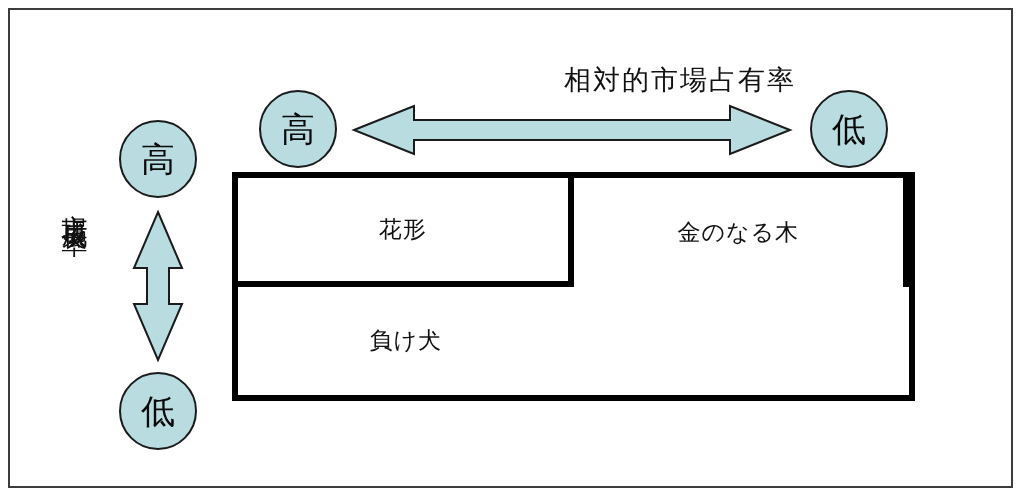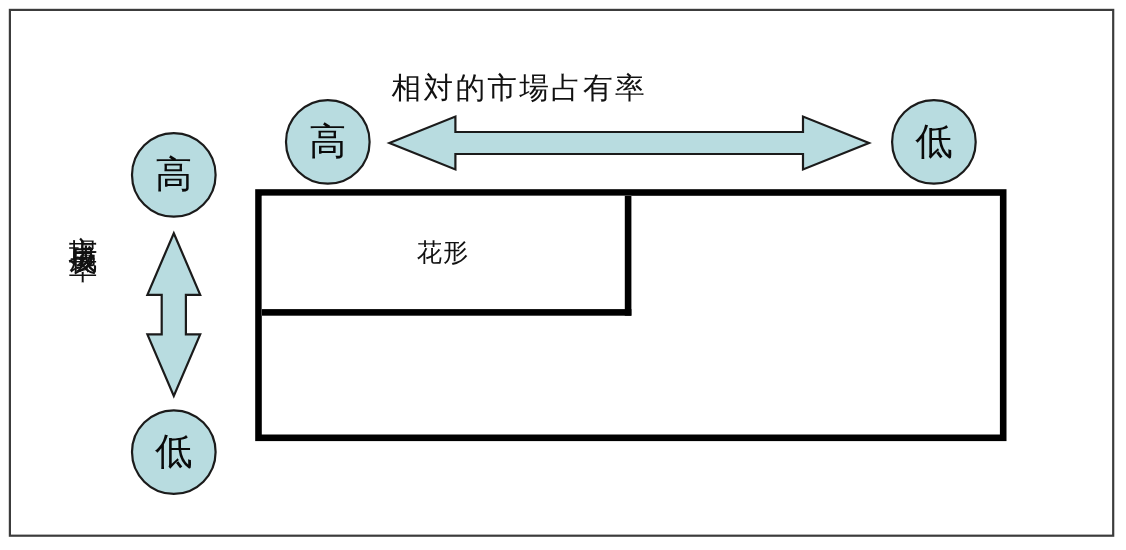--- a/index.html
+++ b/index.html
@@ -80,7 +80,7 @@
     left: 356px;
     top: 62px;
     width: 440px;
-    text-align: left;
+    text-align: right;
     font-size: 27px;
     color: #111111;
     letter-spacing: 2px;

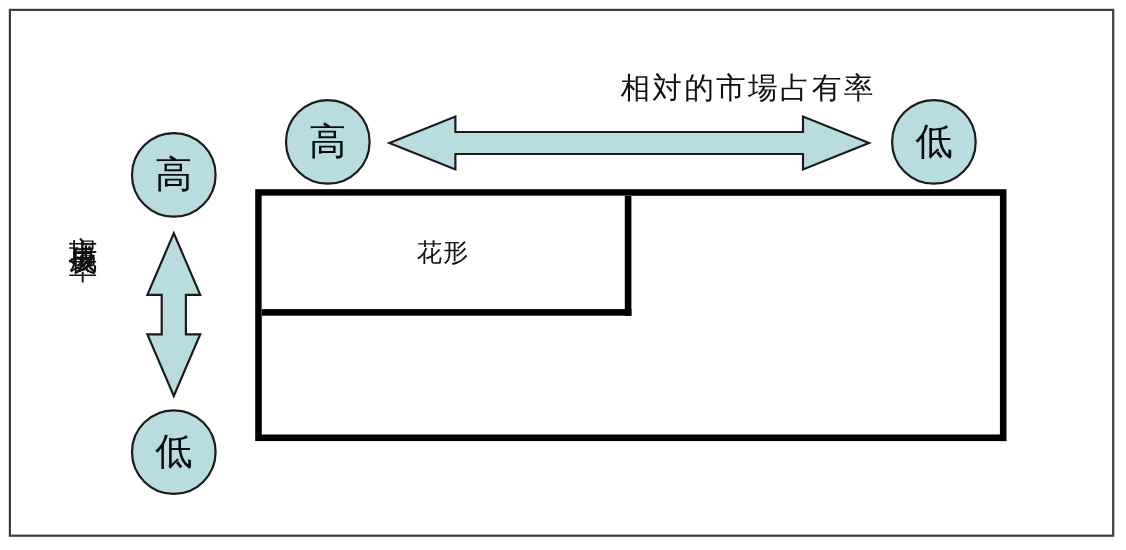--- a/index.html
+++ b/index.html
@@ -132,6 +132,7 @@
 
   <div class="matrix">
     <div class="cell row-top col-left">花形</div>
+    <div class="cell col-left">金のなる木</div>
   </div>
 
 </div>

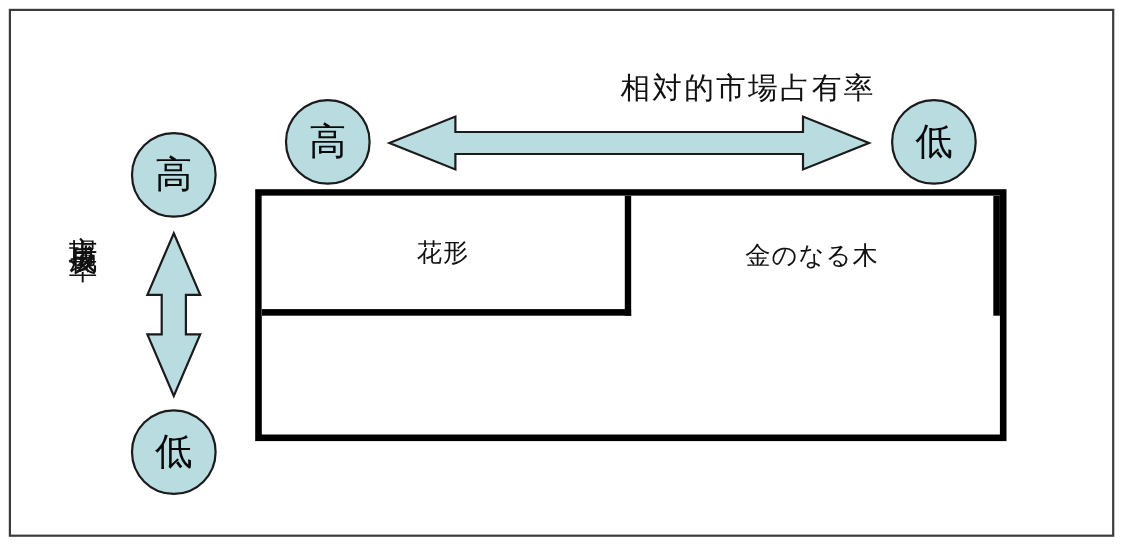--- a/index.html
+++ b/index.html
@@ -133,6 +133,7 @@
   <div class="matrix">
     <div class="cell row-top col-left">花形</div>
     <div class="cell col-left">金のなる木</div>
+    <div class="cell">負け犬</div>
   </div>
 
 </div>

